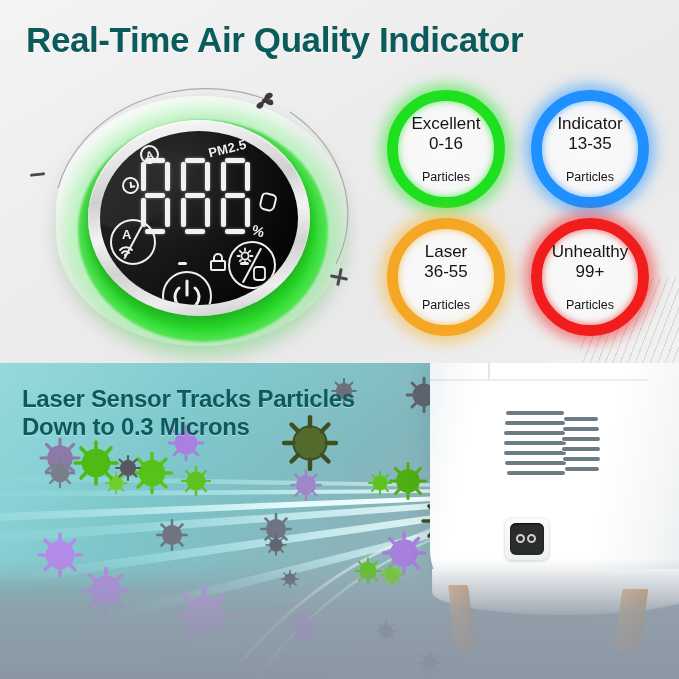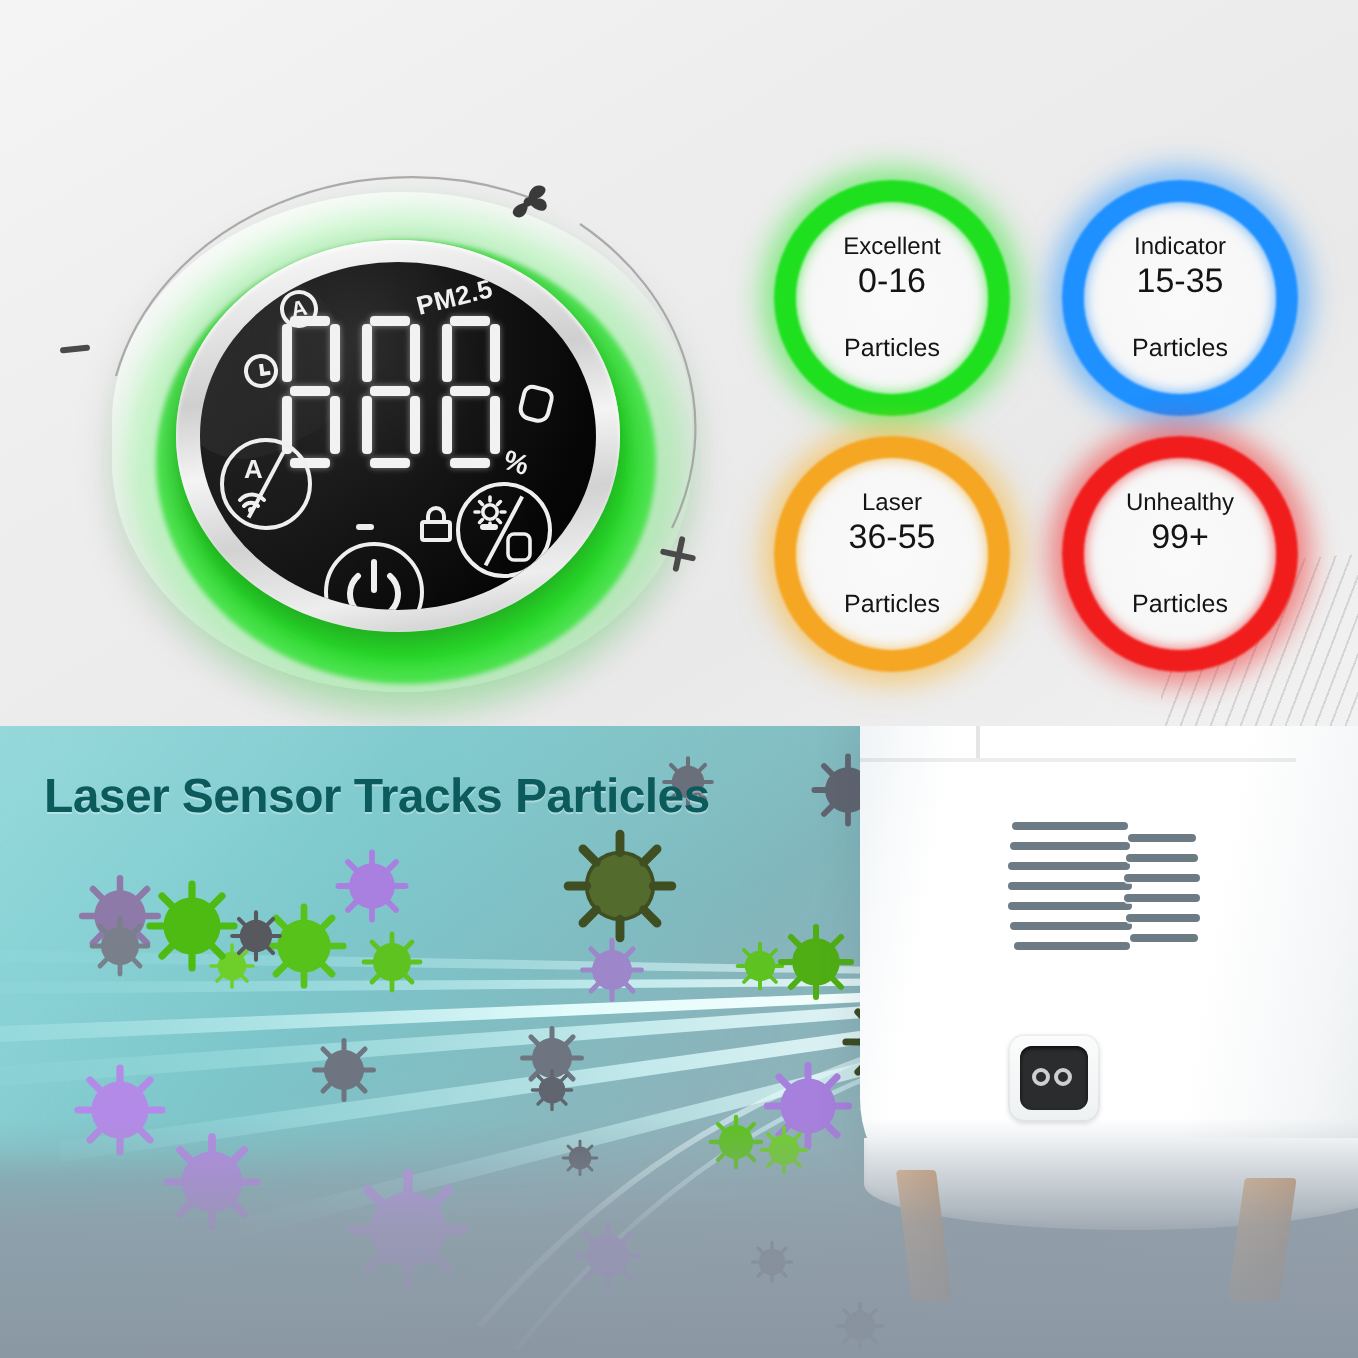--- a/index.html
+++ b/index.html
@@ -269,6 +269,7 @@
   <section id="top-panel">
     <div class="diag"></div>
 
+    <h1 id="page-title">Real-Time Air Quality Indicator</h1>
 
     <div id="device">
       <div class="body-top"></div>

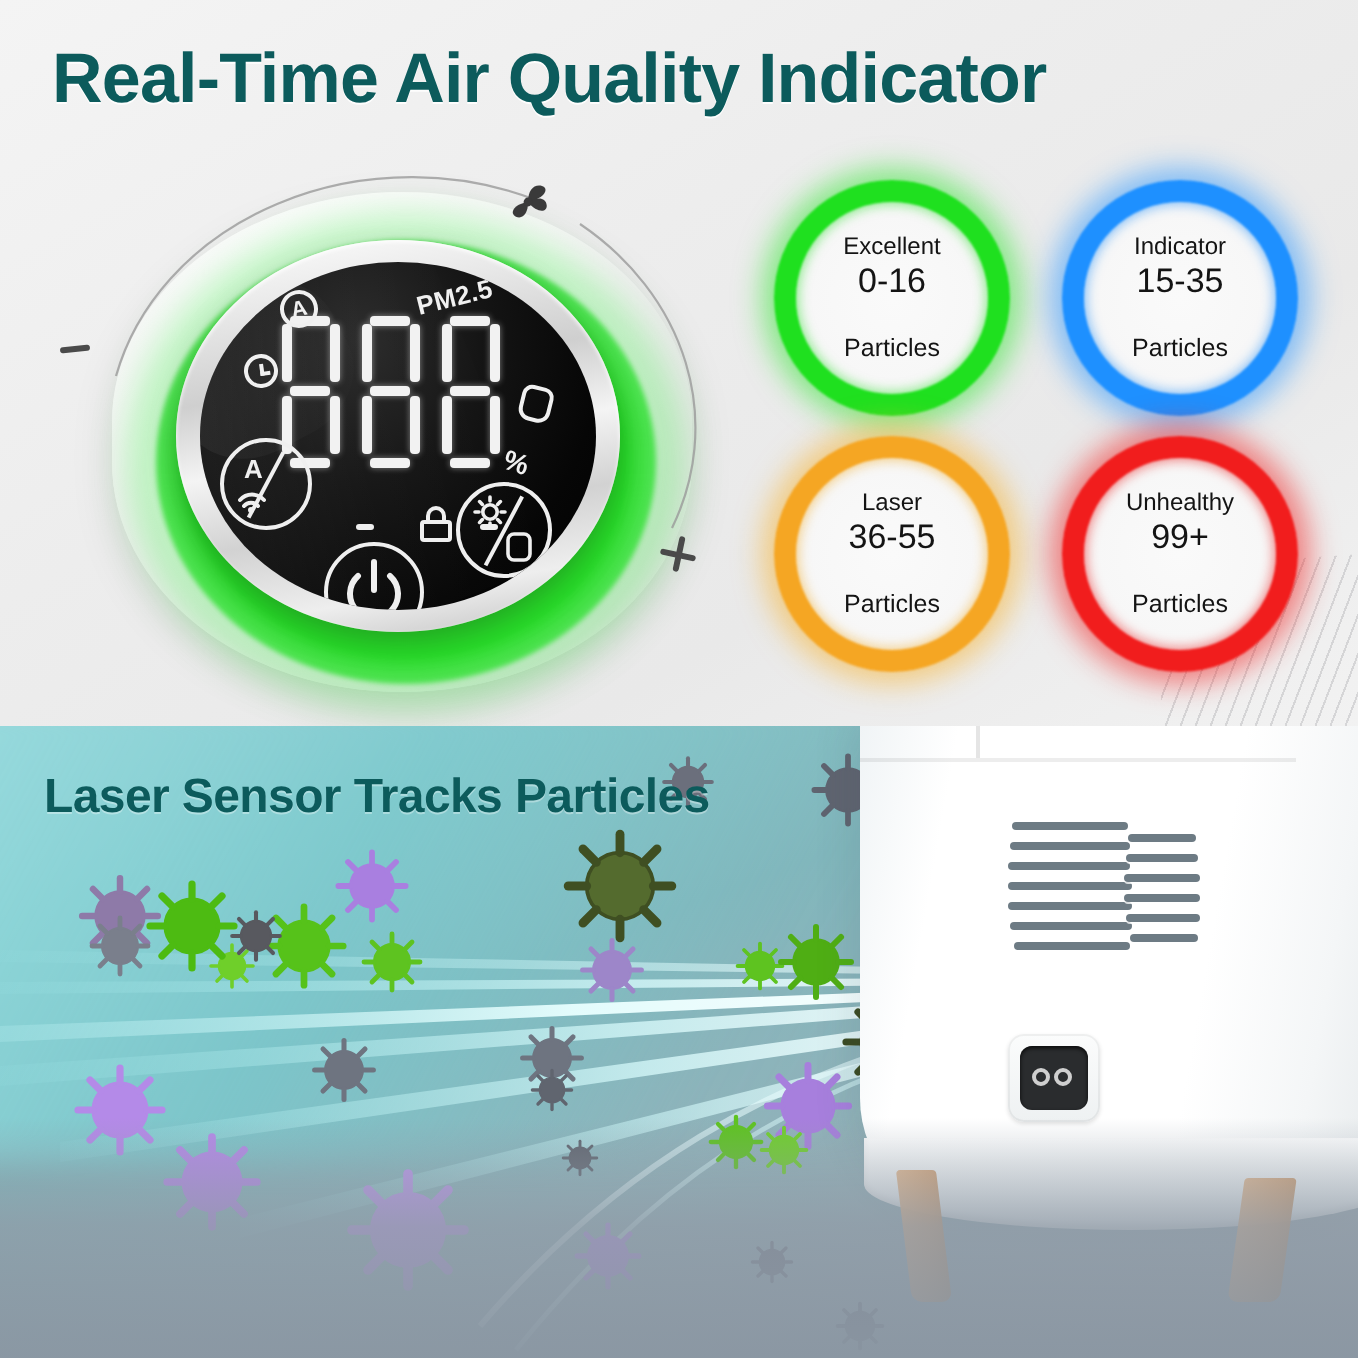--- a/index.html
+++ b/index.html
@@ -182,7 +182,7 @@
     display: flex; flex-direction: column; align-items: center; justify-content: center;
     line-height: 1.12;
   }
-  .badge .t1 { font-size: 12px; color: #141414; }
+  .badge .t1 { font-size: 17px; color: #141414; }
   .badge .t2 { font-size: 17px; color: #141414; margin-top: 1px; }
   .badge .t3 { font-size: 12.5px; color: #141414; margin-top: 17px; }
   #badge-0 { left: 4px;   top: 2px; }

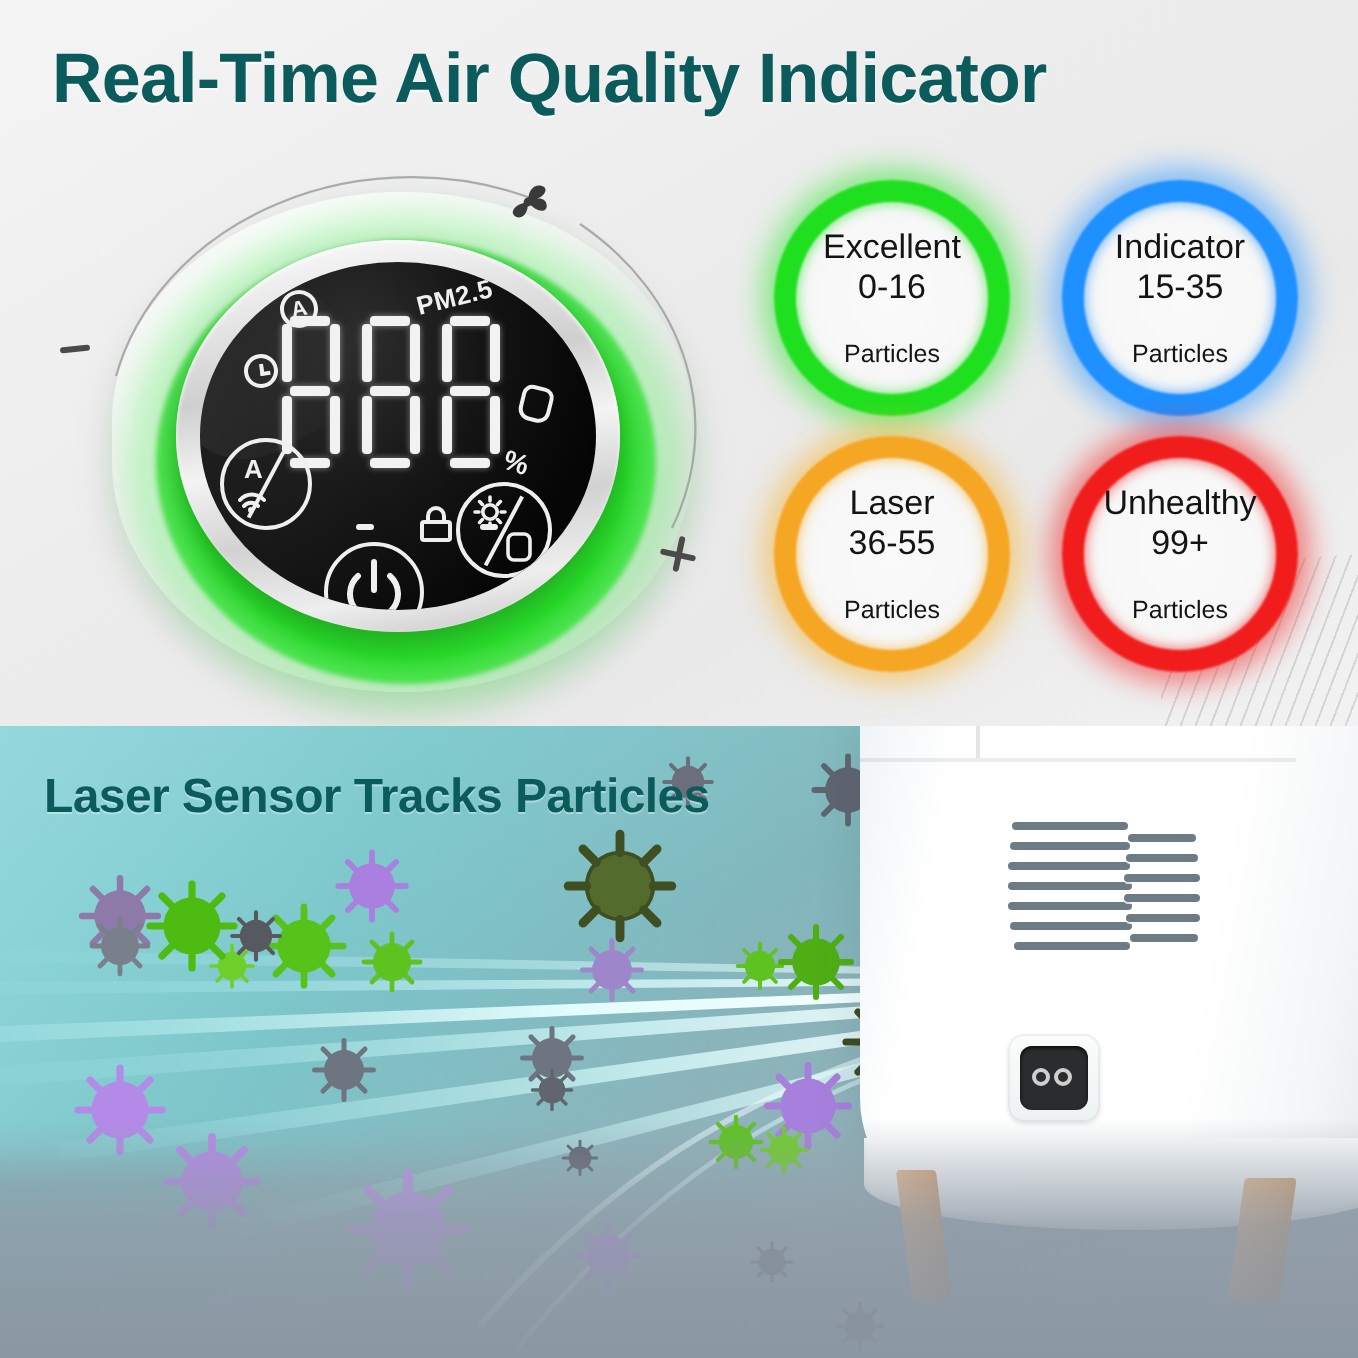--- a/index.html
+++ b/index.html
@@ -400,7 +400,7 @@
         <span class="ring" style="--c: #1e90ff; --g: rgba(40,150,255,0.55);"></span>
         <span class="inner">
           <span class="t1">Indicator</span>
-          <span class="t2">15-35</span>
+          <span class="t2">13-35</span>
           <span class="t3">Particles</span>
         </span>
       </div>

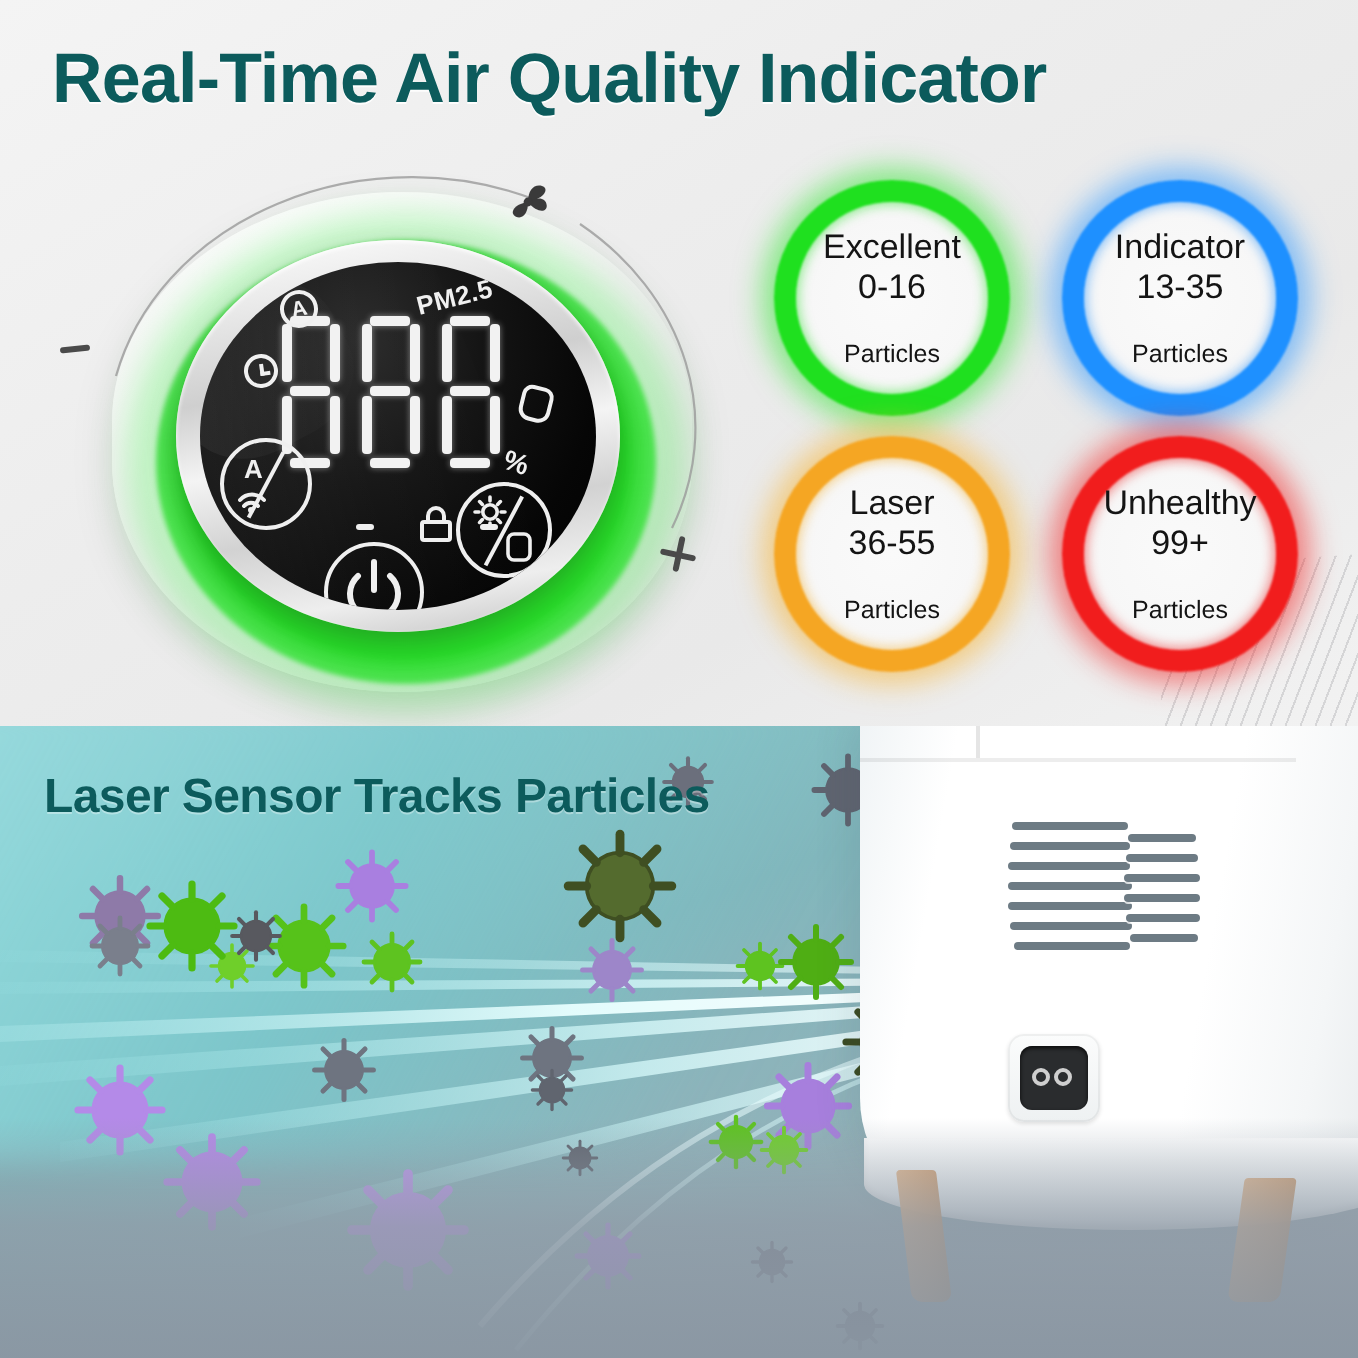--- a/index.html
+++ b/index.html
@@ -547,6 +547,7 @@
 
     <h2 id="bottom-heading">
       <span class="l1">Laser Sensor Tracks Particles</span>
+      <span class="l2">Down to 0.3 Microns</span>
     </h2>
   </section>
 </div>

